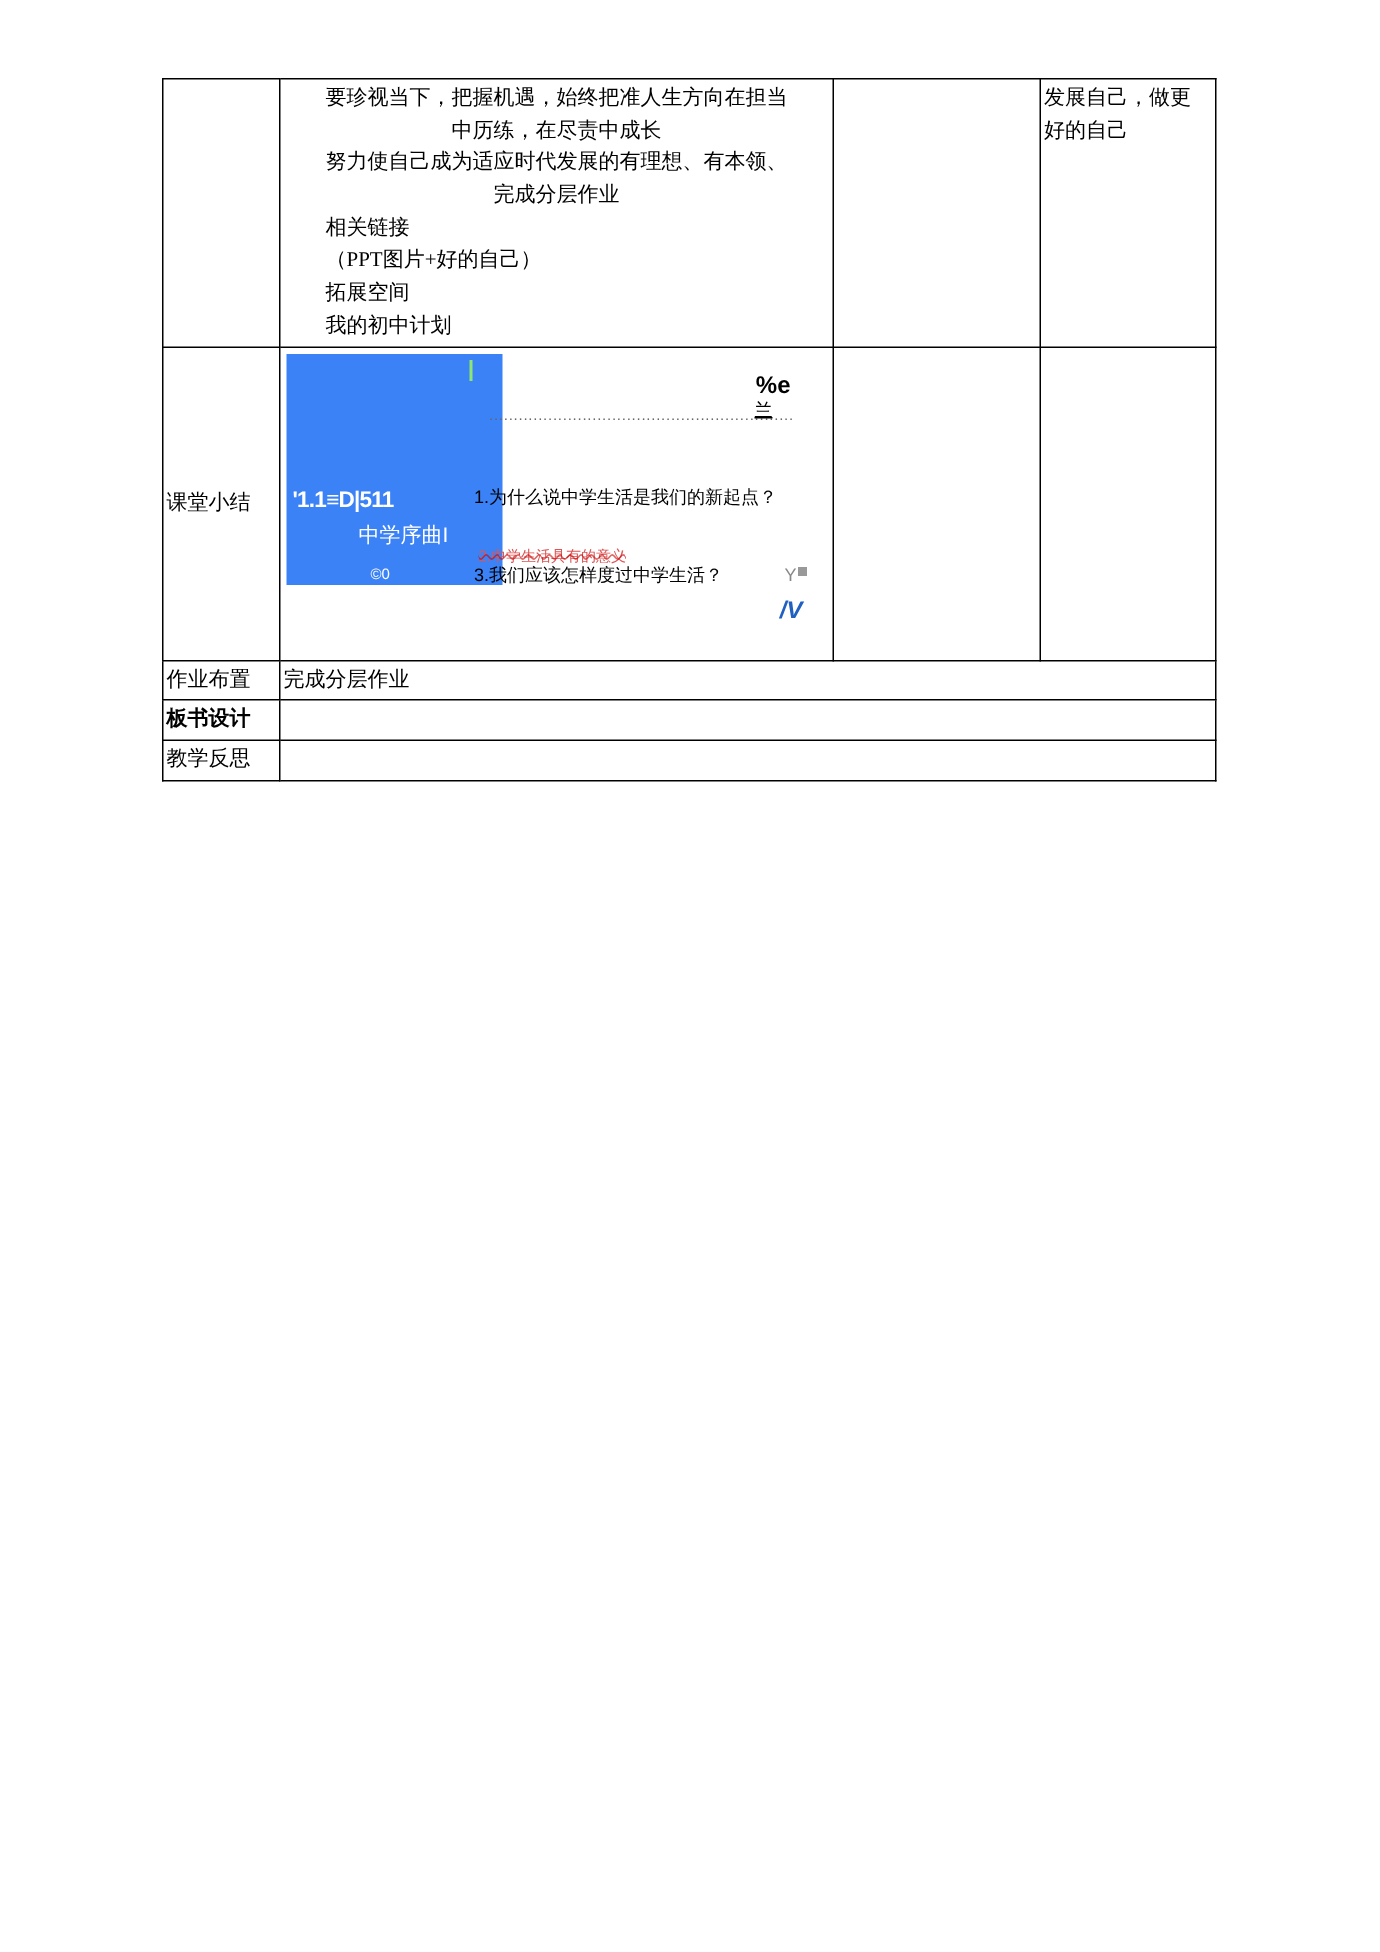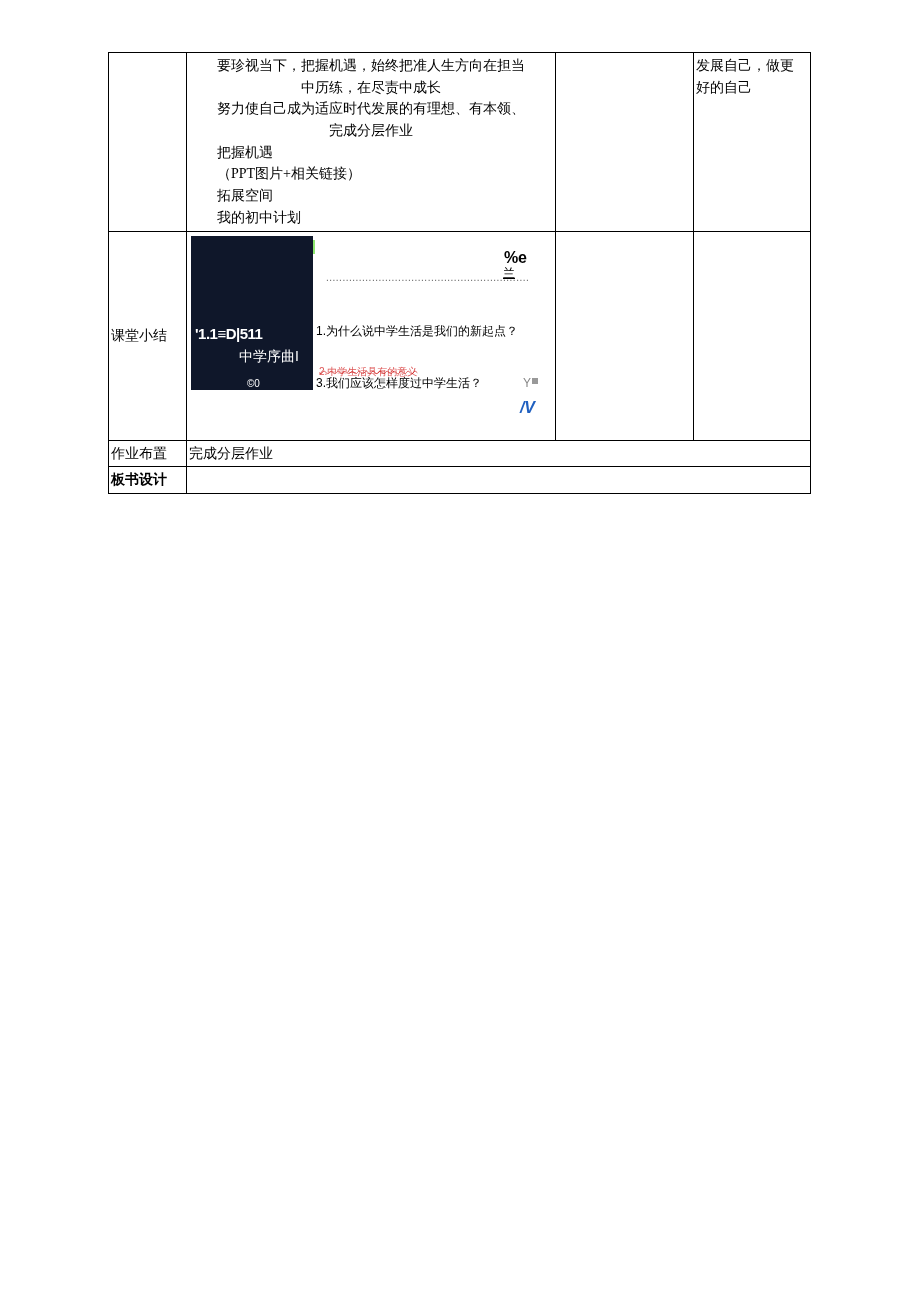--- a/index.html
+++ b/index.html
@@ -161,7 +161,7 @@
         <span class="indent1">中历练，在尽责中成长</span>
         <span class="indent2">努力使自己成为适应时代发展的有理想、有本领、</span>
         <span class="indent1">完成分层作业</span>
-        <span class="indent2">把握机遇</span>
+        <span class="indent2">相关链接</span>
         <span class="indent2"></span>
         <span class="indent2">（PPT图片+相关链接）</span>
         <span class="indent2">拓展空间</span>

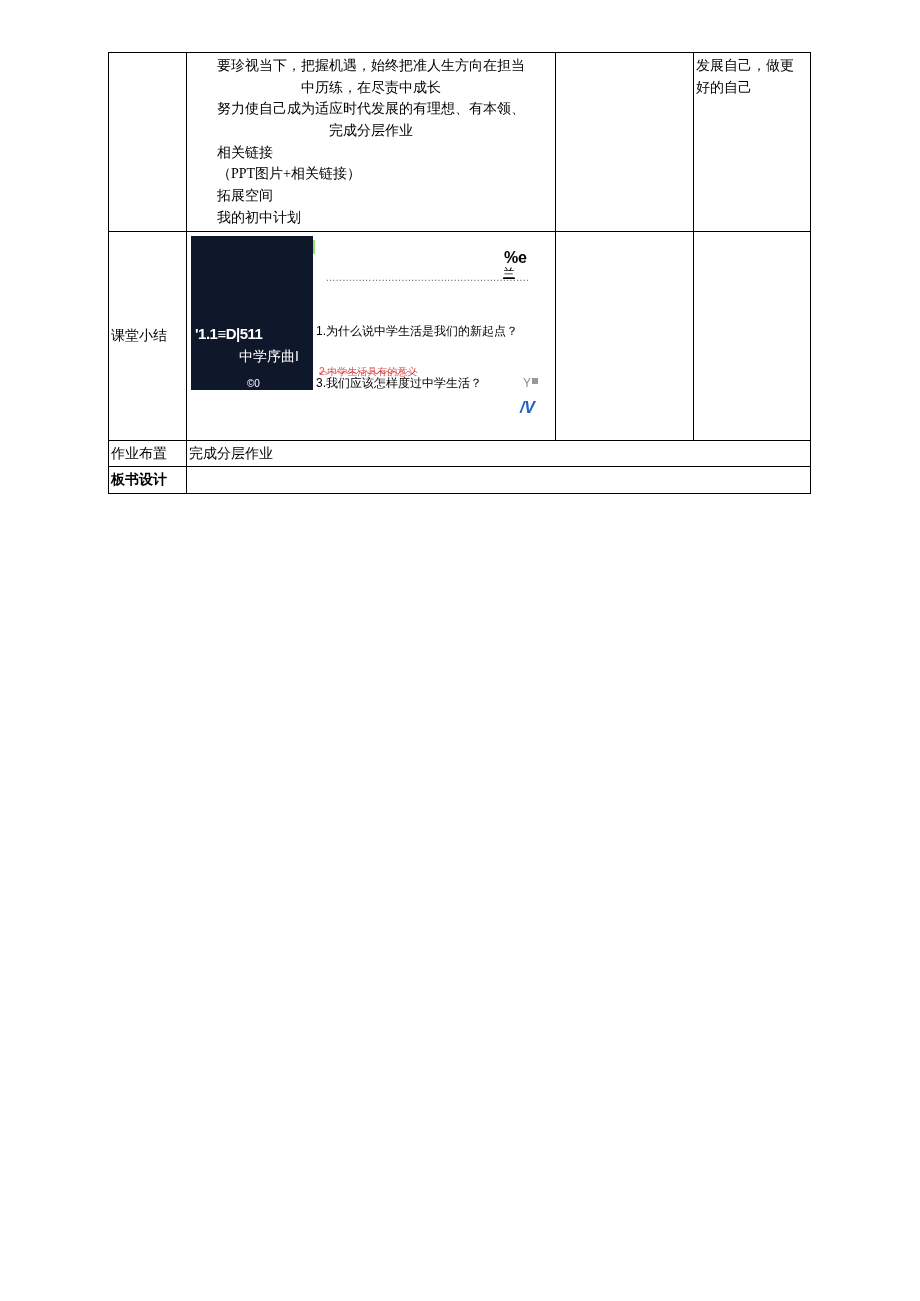--- a/index.html
+++ b/index.html
@@ -163,7 +163,7 @@
         <span class="indent1">完成分层作业</span>
         <span class="indent2">相关链接</span>
         <span class="indent2"></span>
-        <span class="indent2">（PPT图片+相关链接）</span>
+        <span class="indent2">（PPT图片+好的自己）</span>
         <span class="indent2">拓展空间</span>
         <span class="indent2">我的初中计划</span>
       </td>

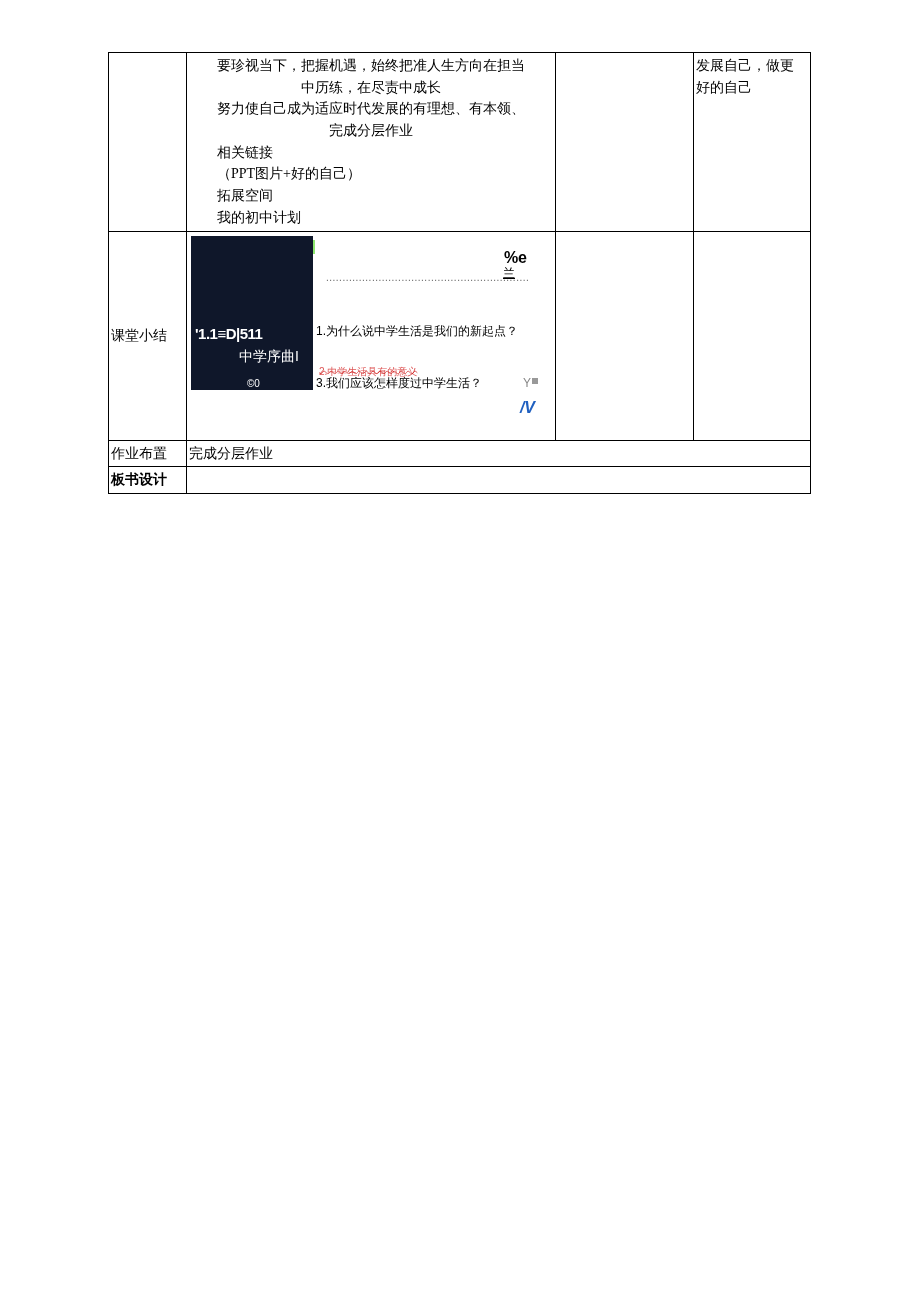--- a/index.html
+++ b/index.html
@@ -46,8 +46,8 @@
   .slide-blue {
     position: absolute;
     left: 0; top: 0;
-    width: 122px; height: 154px;
-    background: #0f172a;
+    width: 144px; height: 154px;
+    background: #3b82f6;
     color: #fff;
   }
   .slide-blue .title1 {

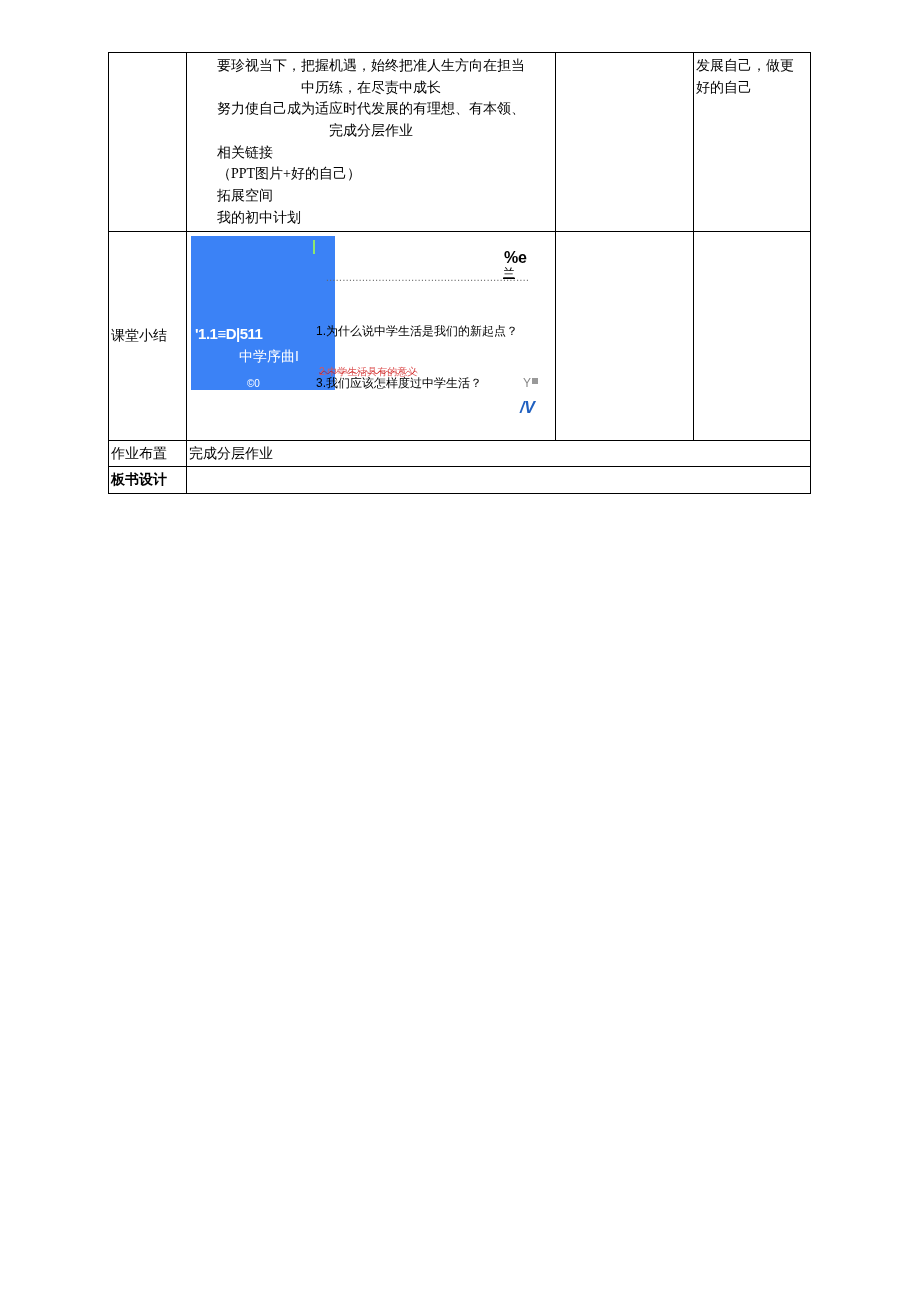--- a/index.html
+++ b/index.html
@@ -217,6 +217,12 @@
       <td colspan="3"></td>
     </tr>
 
+    <tr>
+      <td>
+        <span>教学反思</span>
+      </td>
+      <td colspan="3"></td>
+    </tr>
 
   </tbody>
     </table>

